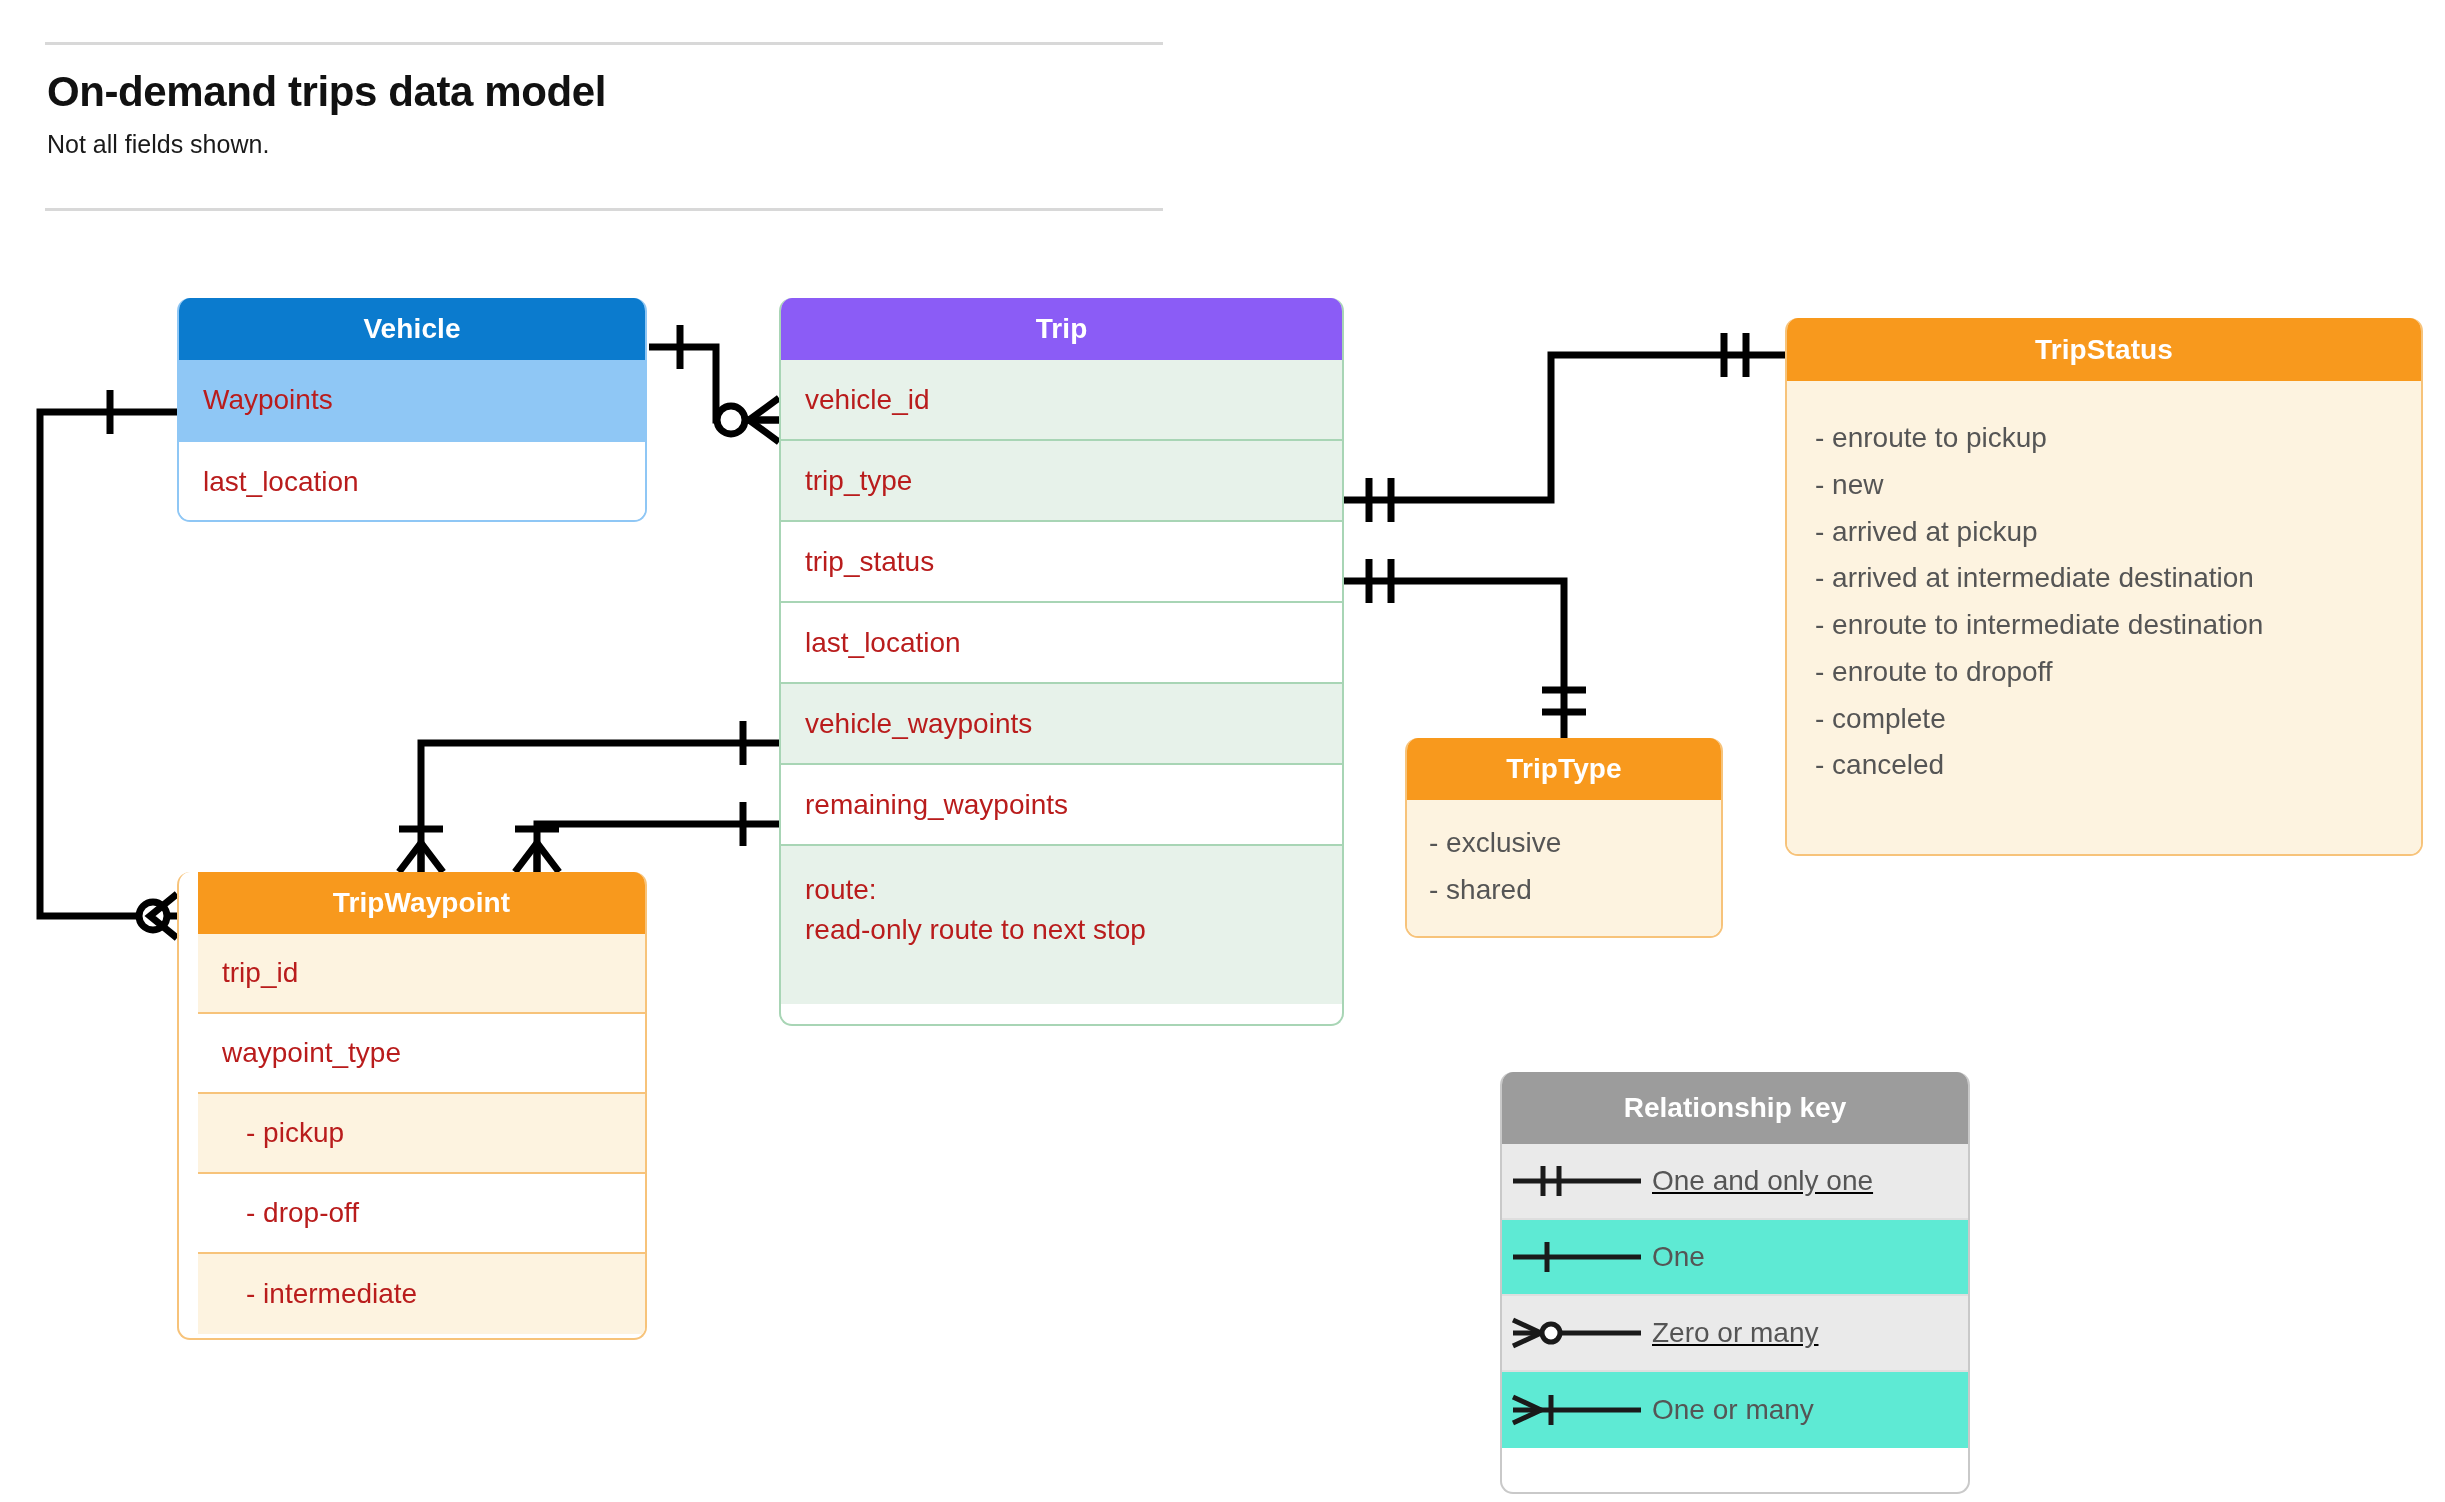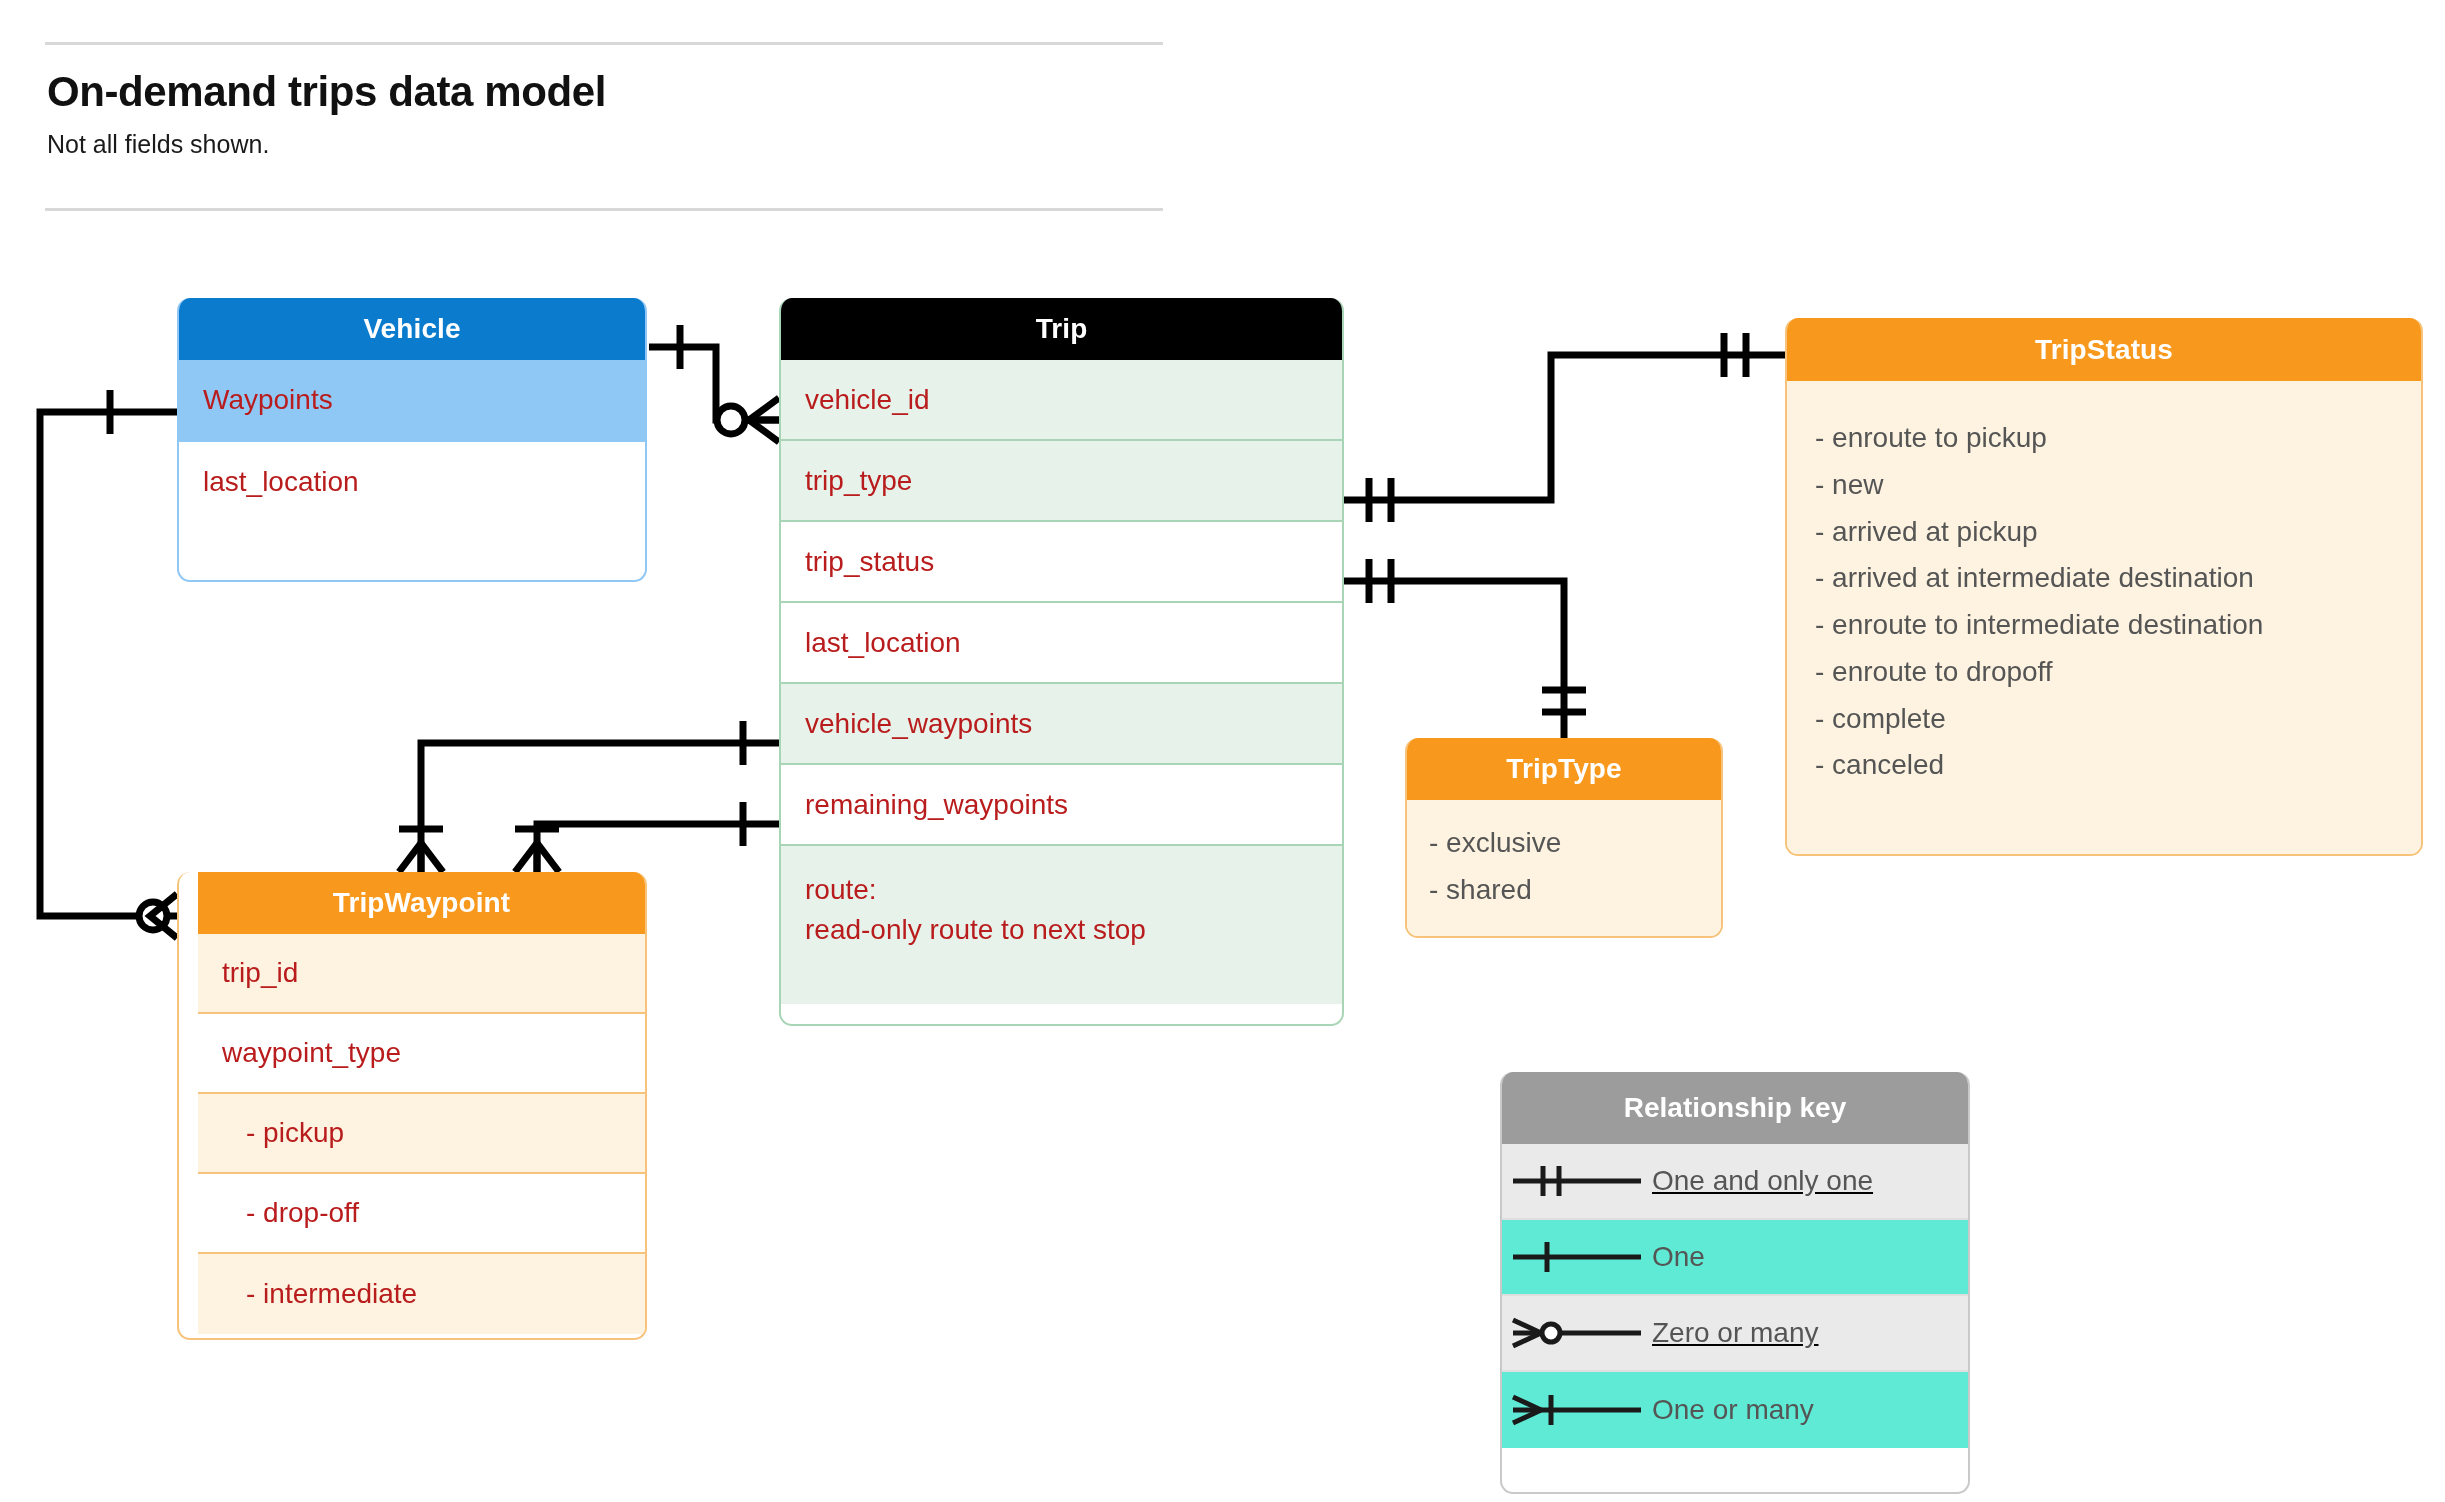--- a/index.html
+++ b/index.html
@@ -112,7 +112,7 @@
 
   
   #entity-vehicle {
-    left: 177px; top: 298px; width: 470px; height: 284px;
+    left: 177px; top: 298px; width: 470px; height: 224px;
     border: 2px solid #8fc7f5;
     border-top: none;
   }

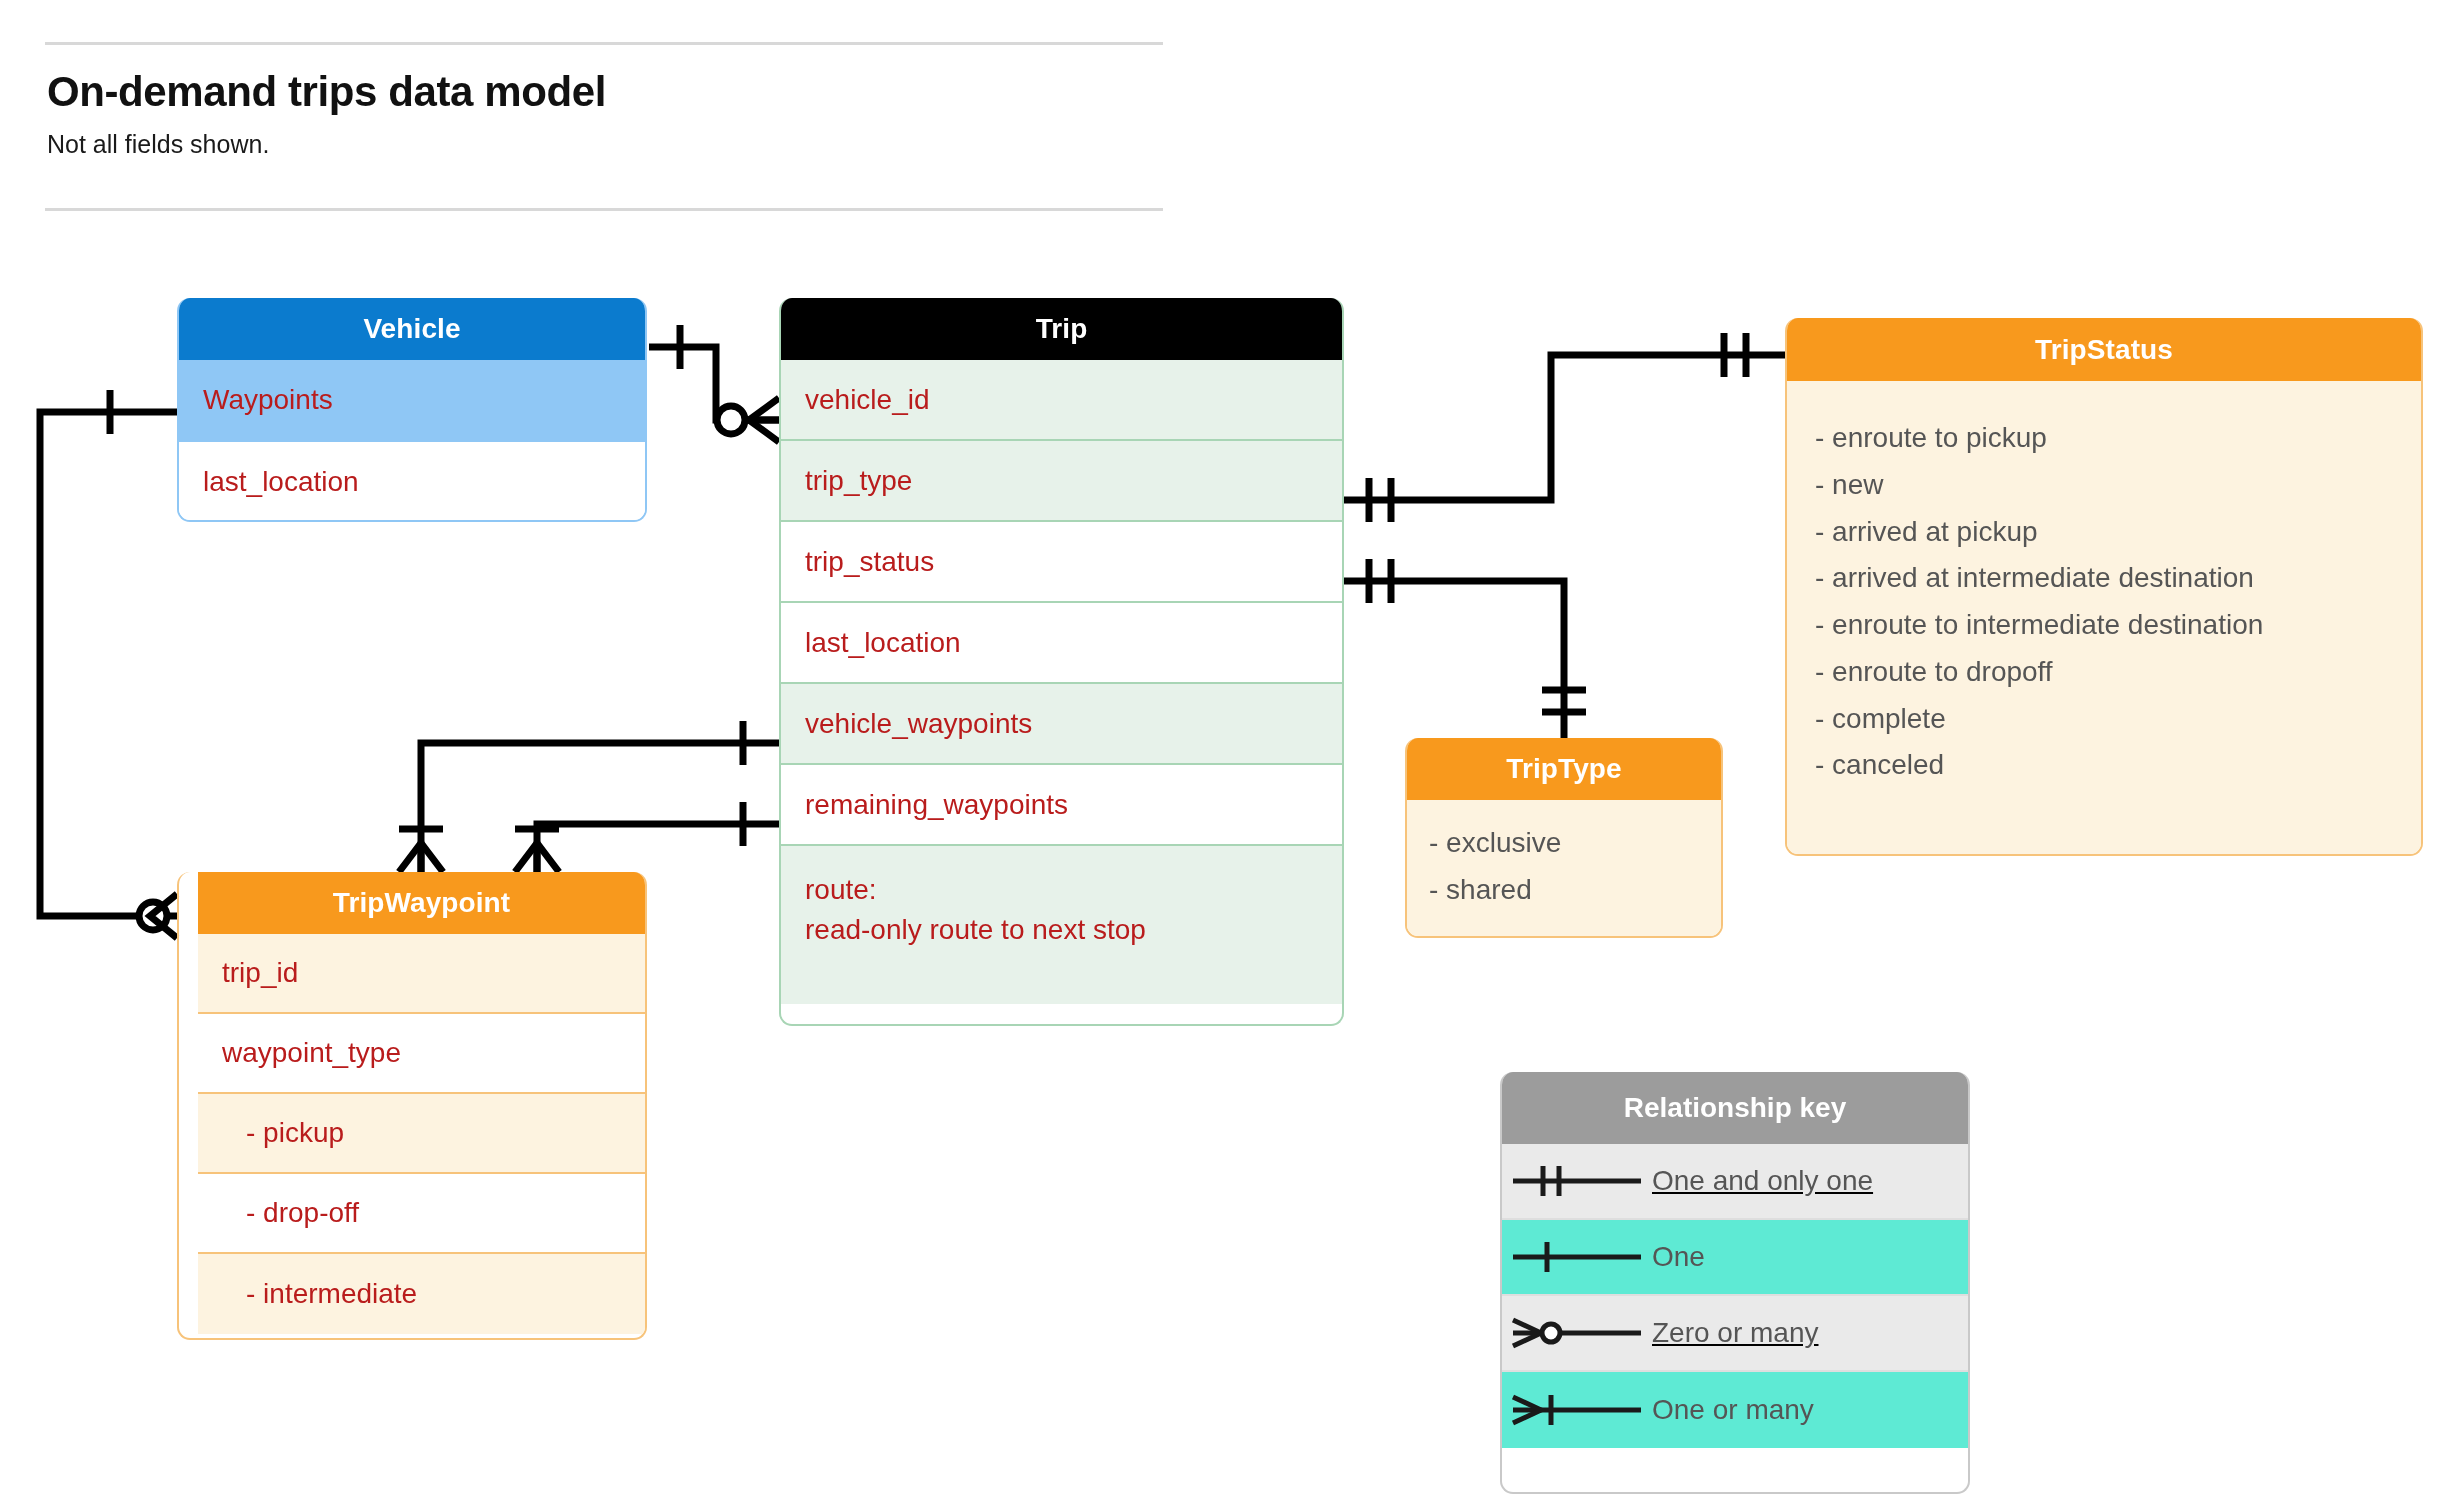--- a/index.html
+++ b/index.html
@@ -138,7 +138,7 @@
   }
   #entity-trip .entity-header {
     height: 62px;
-    background: #000000;
+    background: #8b5cf6;
   }
   #entity-trip .f-row {
     height: 81px;

